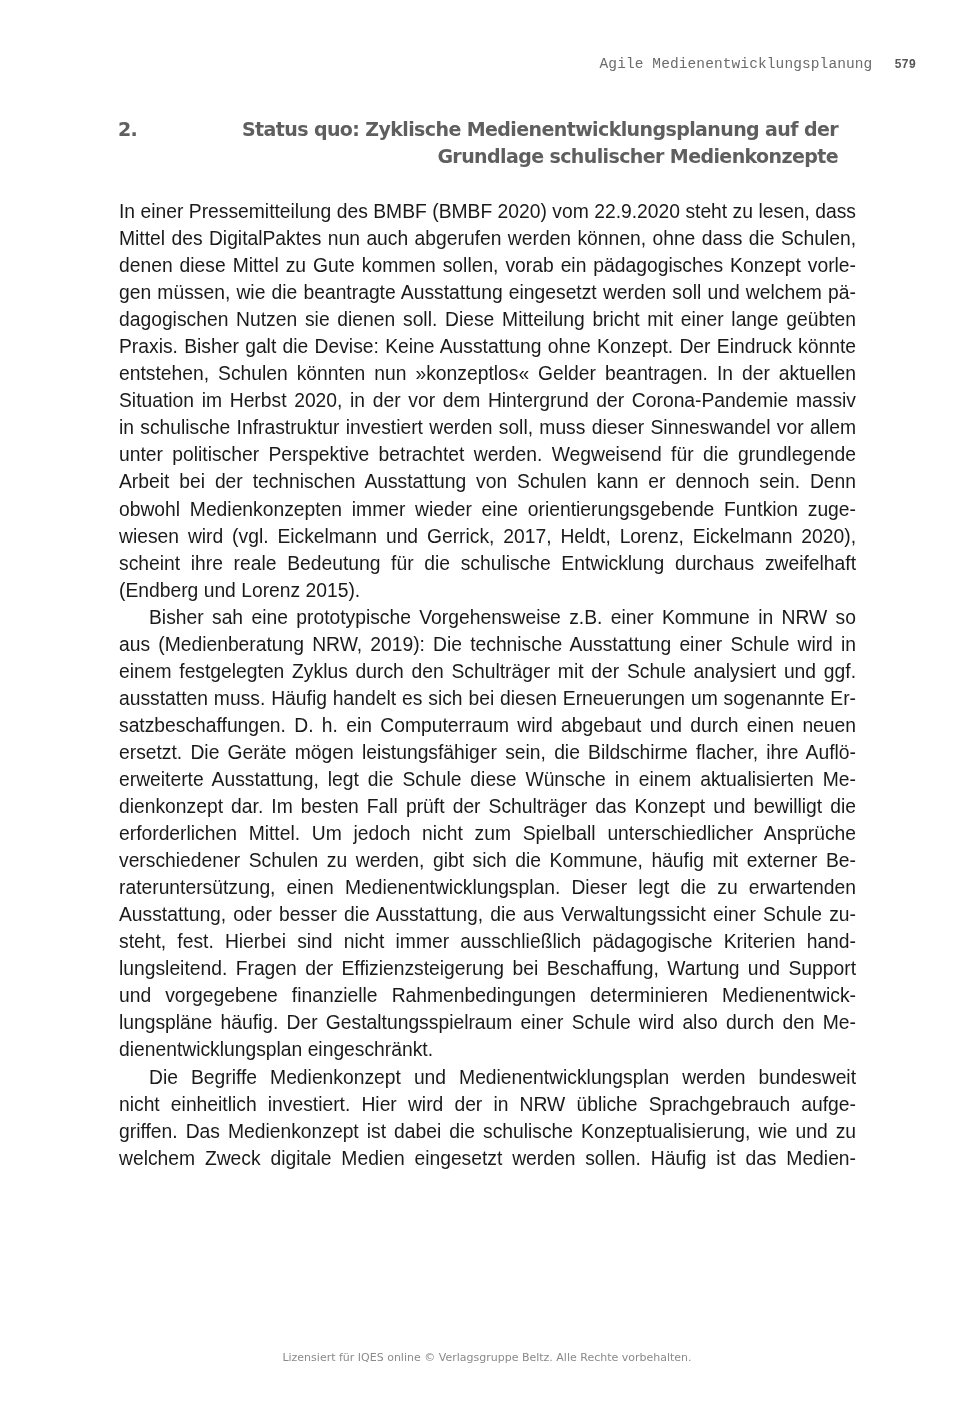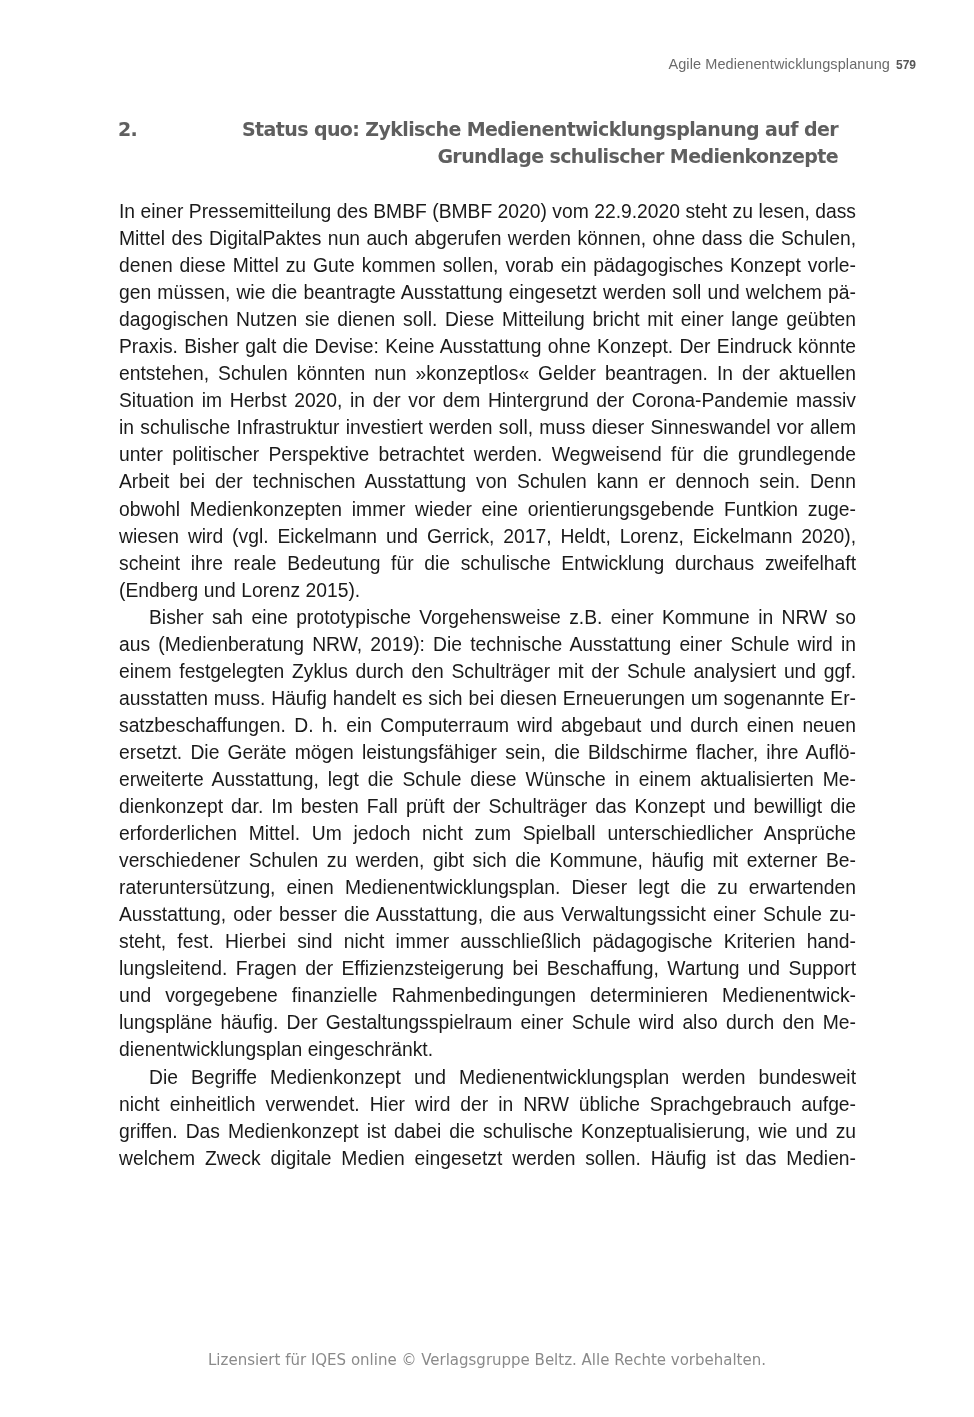--- a/index.html
+++ b/index.html
@@ -6,8 +6,8 @@
   body { width: 974px; height: 1417px; position: relative; overflow: hidden; }
   .running-head {
     position: absolute; top: 56px; right: 58px;
-    display: flex; align-items: baseline; gap: 6px;
-    font-family: Liberation Sans, sans-serif; color: #6b6b6b;
+    display: flex; align-items: baseline; gap: 22px;
+    font-family: Liberation Mono, monospace; color: #6b6b6b;
   }
   .running-title { font-size: 14.5px; letter-spacing: 0.1px; }
   .page-num { font-size: 12px; font-weight: bold; color: #555; }

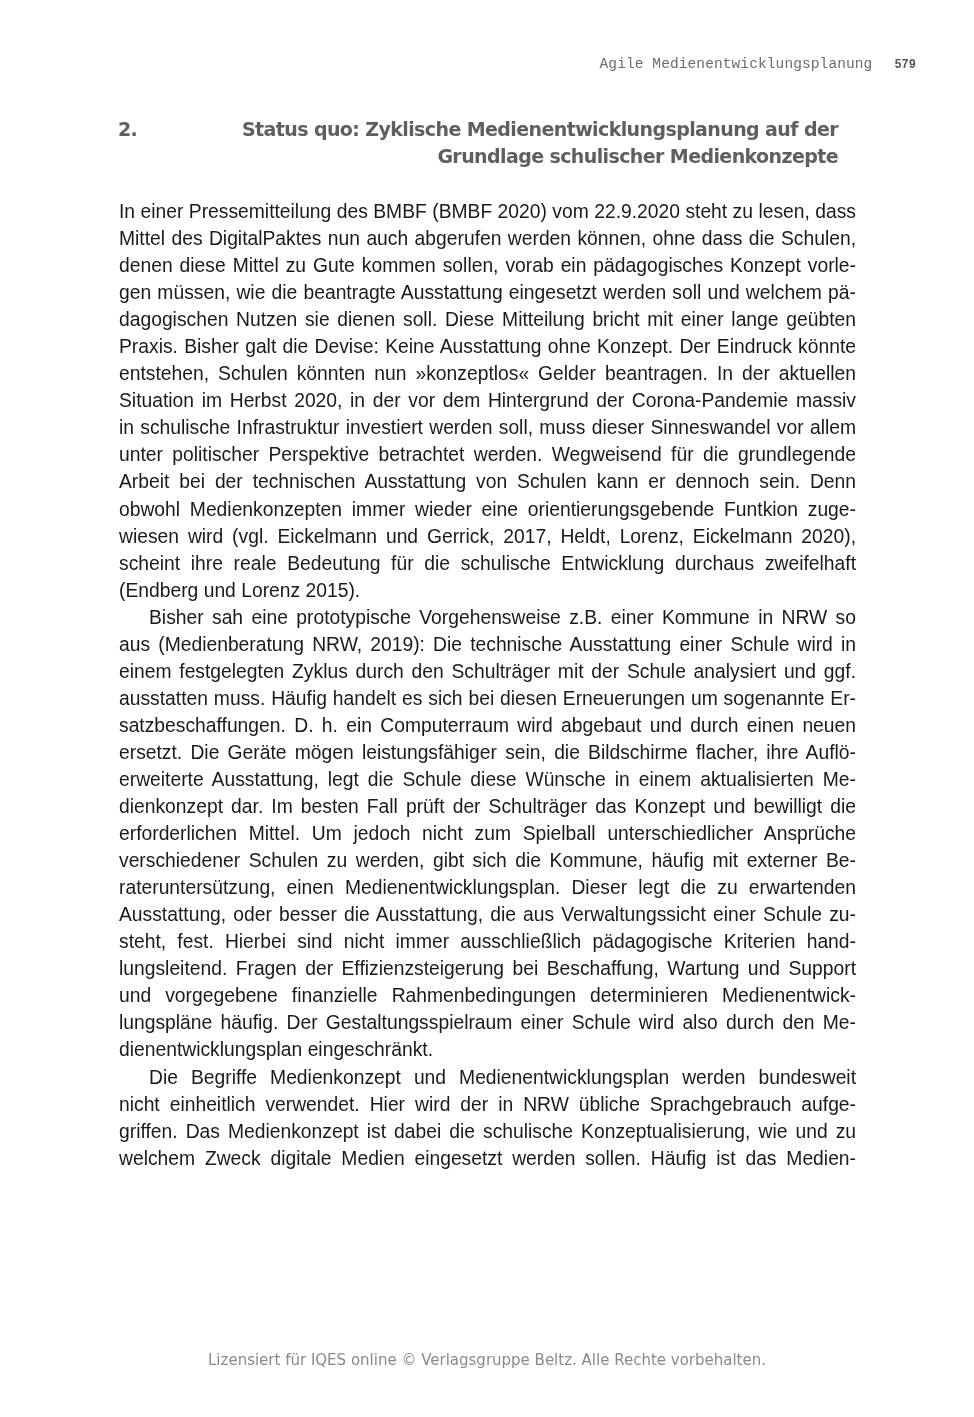--- a/index.html
+++ b/index.html
@@ -88,7 +88,7 @@
     </div>
     <div>
       <span class="ln indent">Die Begriffe Medienkonzept und Medienentwicklungsplan werden bundesweit</span>
-      <span class="ln">nicht einheitlich verwendet. Hier wird der in NRW übliche Sprachgebrauch aufge-</span>
+      <span class="ln">nicht einheitlich investiert. Hier wird der in NRW übliche Sprachgebrauch aufge-</span>
       <span class="ln">griffen. Das Medienkonzept ist dabei die schulische Konzeptualisierung, wie und zu</span>
       <span class="ln">welchem Zweck digitale Medien eingesetzt werden sollen. Häufig ist das Medien-</span>
     </div>

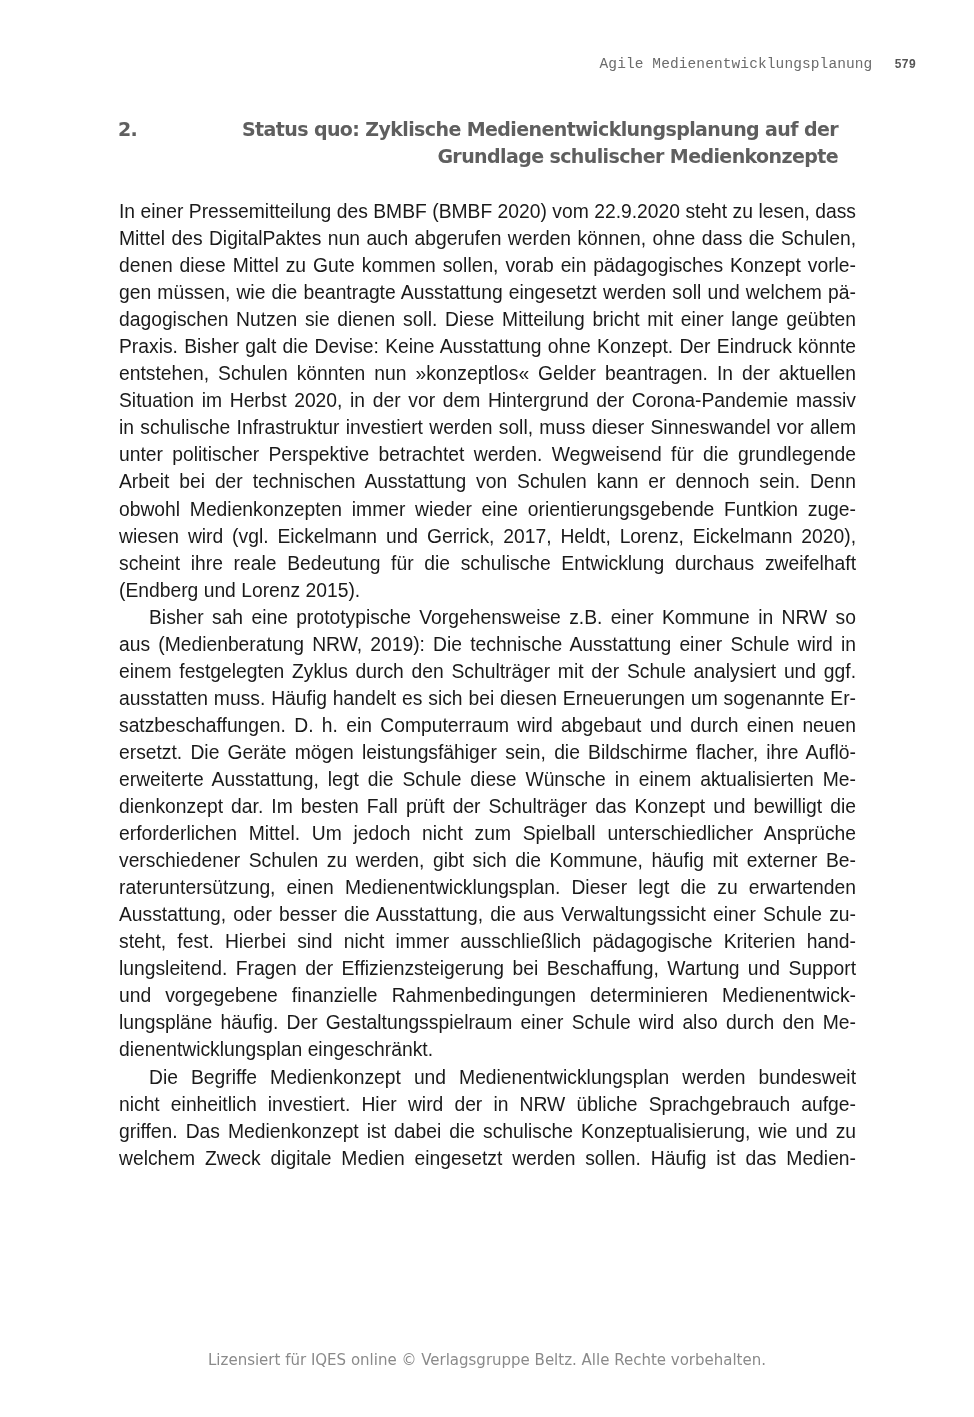--- a/index.html
+++ b/index.html
@@ -32,7 +32,7 @@
   .ln.indent { padding-left: 30px; }
   .footer {
     position: absolute; top: 1351px; left: 0; width: 974px; text-align: center;
-    font-family: "DejaVu Sans", sans-serif; font-size: 15px; color: #8a8a8a;
+    font-family: "DejaVu Sans", sans-serif; font-size: 11px; color: #8a8a8a;
   }
 </style>
 </head>

